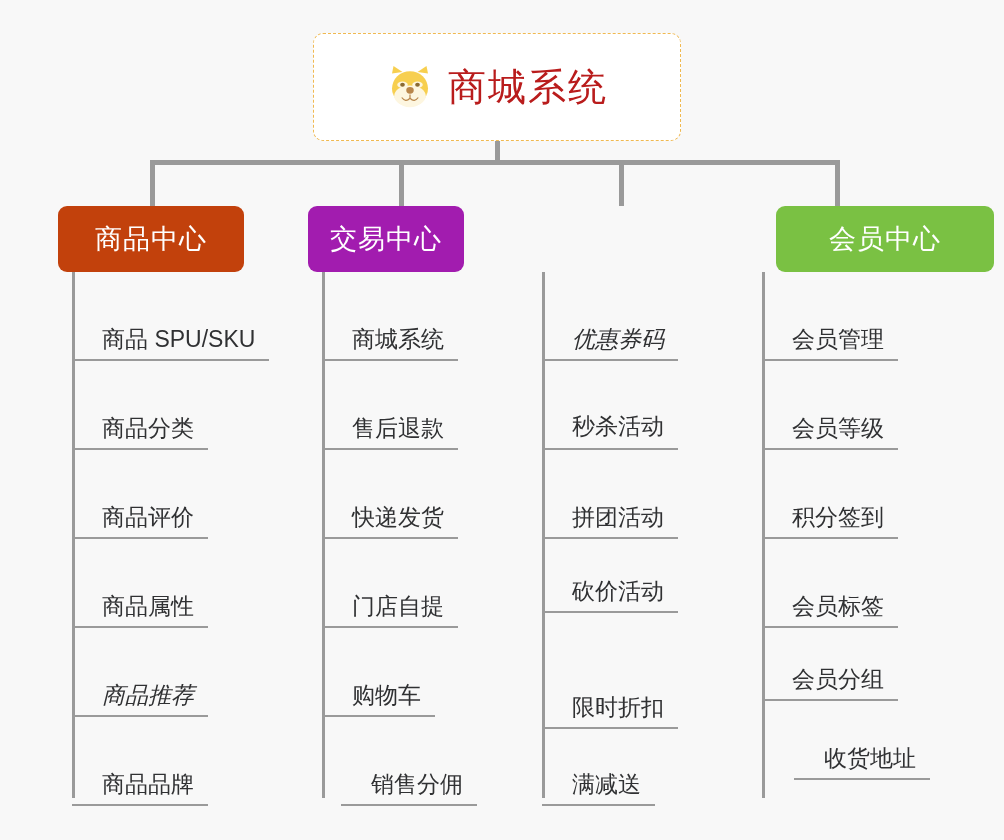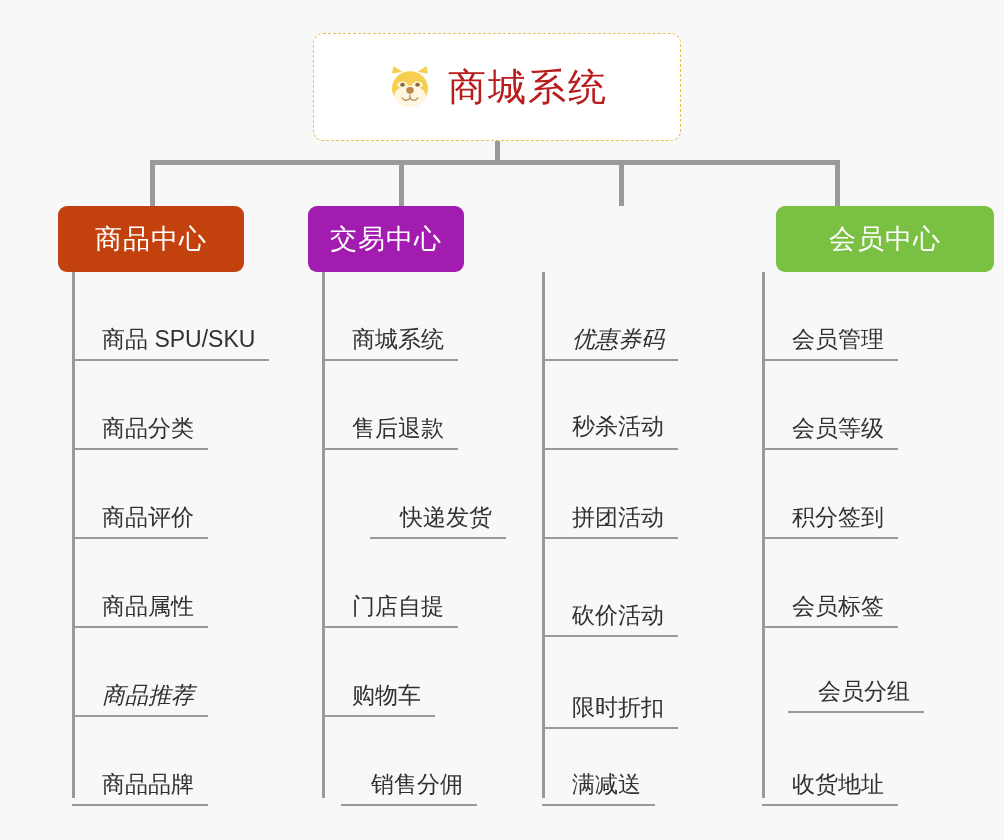--- a/index.html
+++ b/index.html
@@ -193,7 +193,7 @@
         <span class="leaf-label">售后退款</span>
       </span>
     </div>
-    <div class="leaf-item" style="top:178px;padding-left:48px;">
+    <div class="leaf-item" style="top:178px;">
       <span class="leaf-inner">
         <span class="leaf-label">快递发货</span>
       </span>

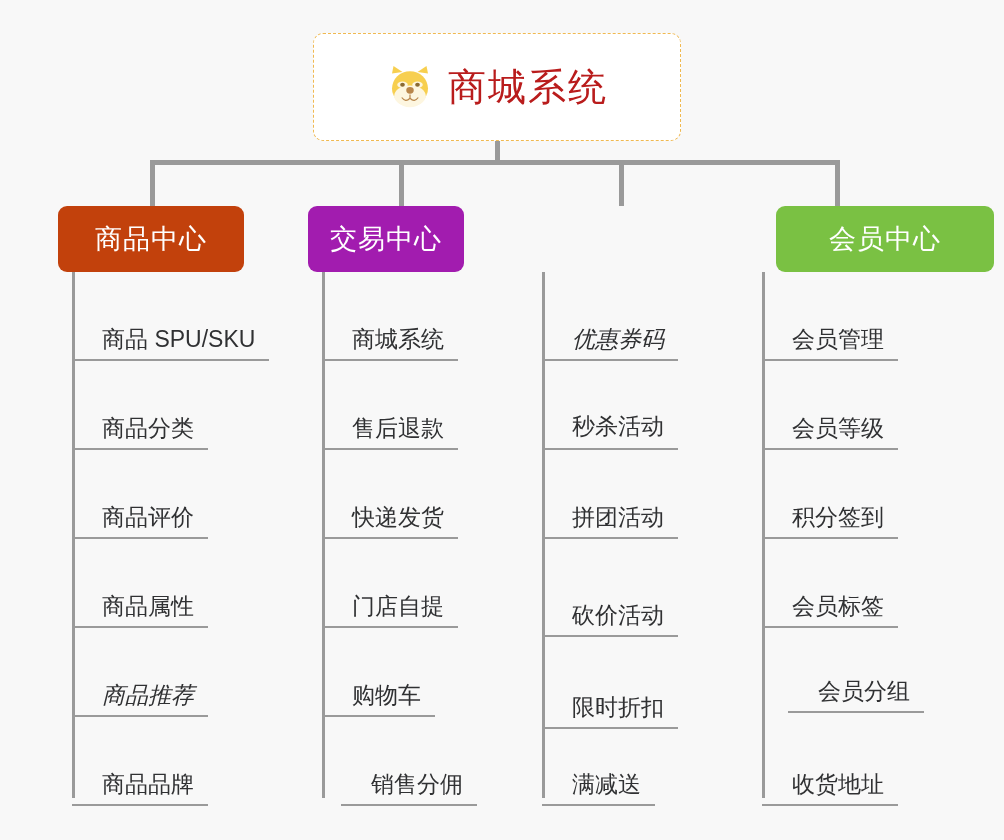--- a/index.html
+++ b/index.html
@@ -232,7 +232,7 @@
         <span class="leaf-label">拼团活动</span>
       </span>
     </div>
-    <div class="leaf-item" style="top:276px;">
+    <div class="leaf-item" style="top:252px;">
       <span class="leaf-inner">
         <span class="leaf-label">砍价活动</span>
       </span>

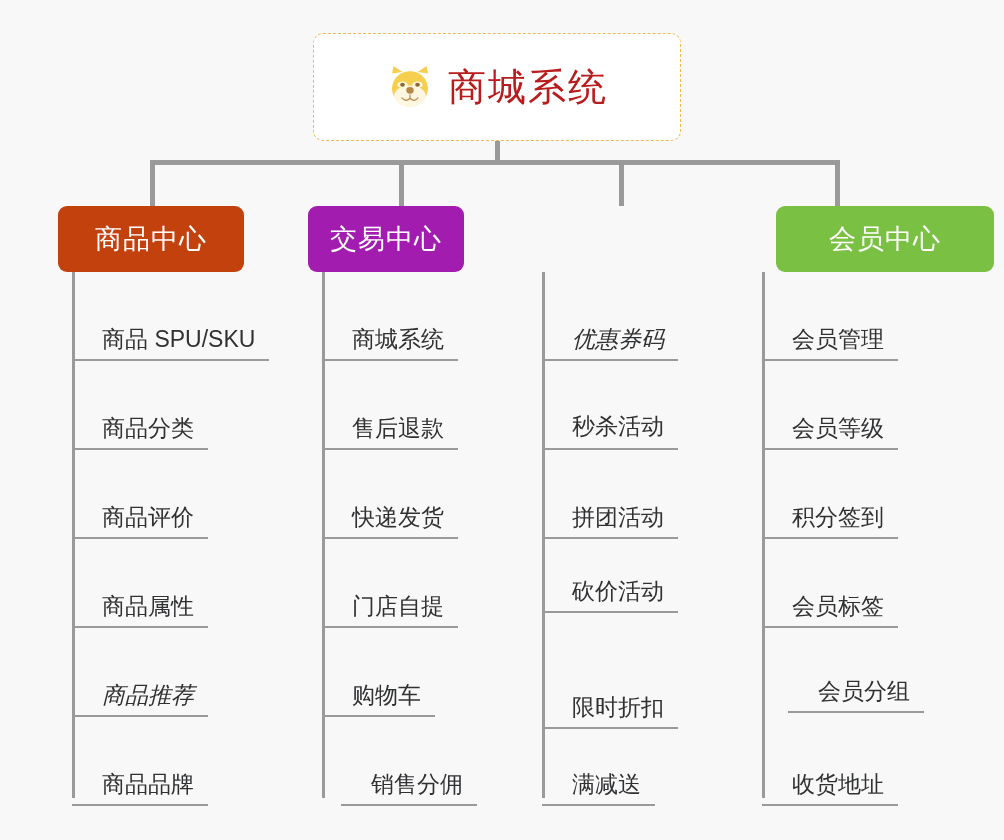--- a/index.html
+++ b/index.html
@@ -274,7 +274,7 @@
         <span class="leaf-label">会员标签</span>
       </span>
     </div>
-    <div class="leaf-item" style="top:352px;margin-left:26px;">
+    <div class="leaf-item" style="top:340px;">
       <span class="leaf-inner">
         <span class="leaf-label">会员分组</span>
       </span>

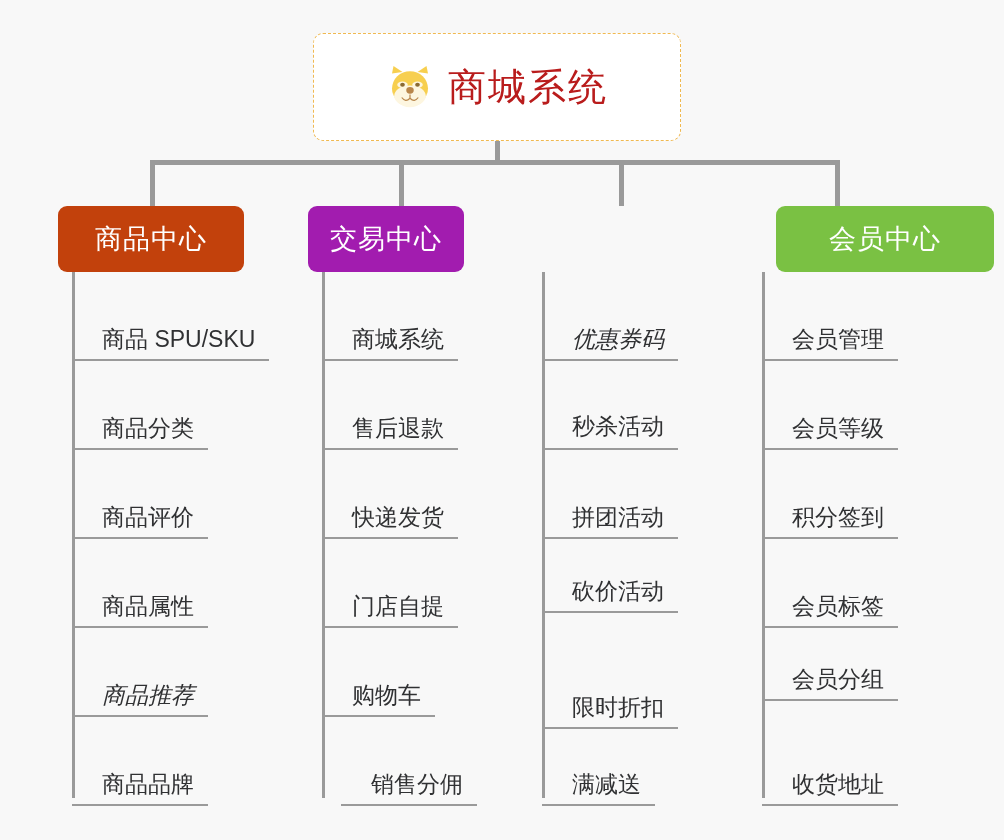--- a/index.html
+++ b/index.html
@@ -279,7 +279,7 @@
         <span class="leaf-label">会员分组</span>
       </span>
     </div>
-    <div class="leaf-item" style="top:445px;">
+    <div class="leaf-item" style="top:419px;padding-left:32px;">
       <span class="leaf-inner">
         <span class="leaf-label">收货地址</span>
       </span>

